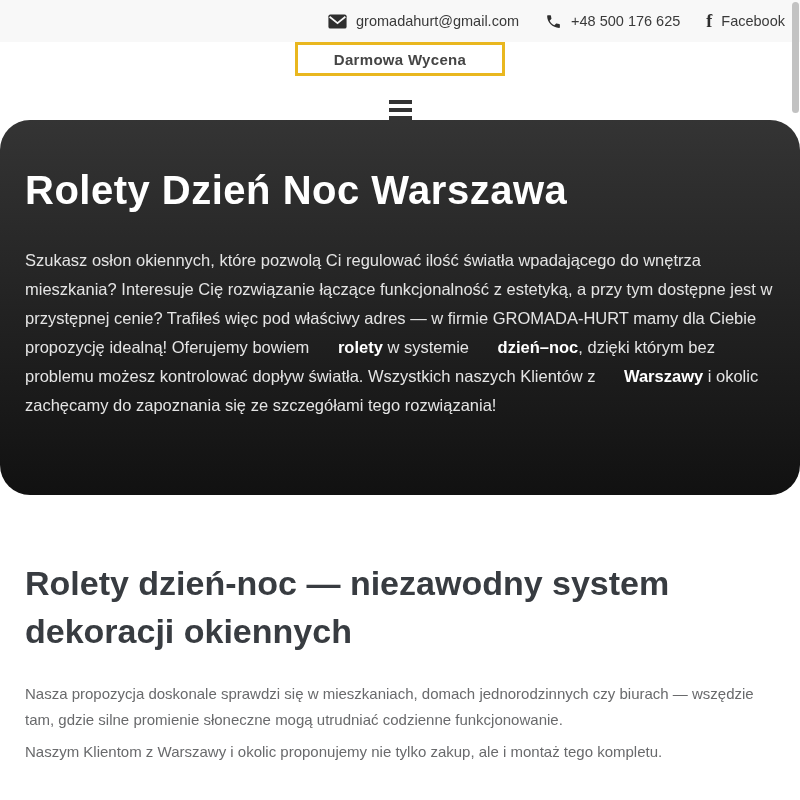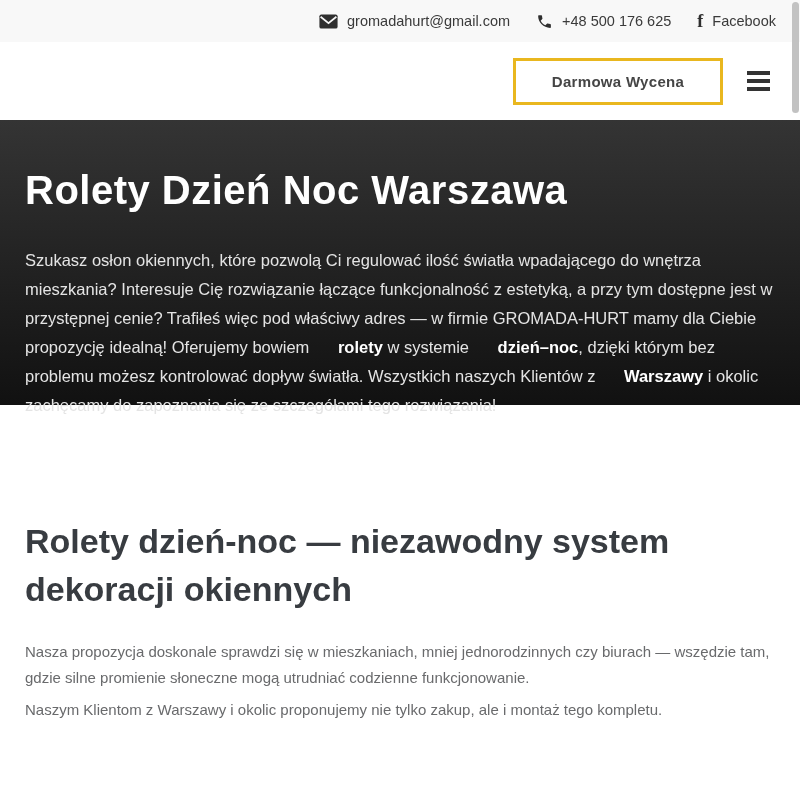--- a/index.html
+++ b/index.html
@@ -18,7 +18,7 @@
     justify-content:flex-end;
     align-items:center;
     gap:26px;
-    padding:0 24px;
+    padding:0 15px;
   }
   .topbar-item {
     display:flex;

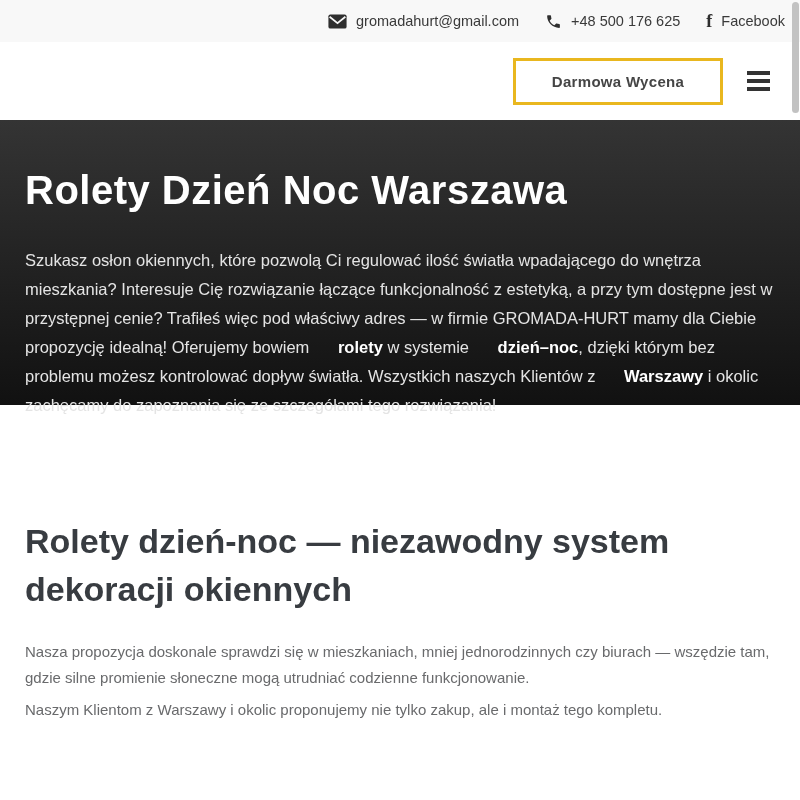--- a/index.html
+++ b/index.html
@@ -47,6 +47,7 @@
     align-items:center;
     gap:24px;
     padding:0 30px;
+    flex-direction:column;
   }
   .cta-button {
     width:210px;

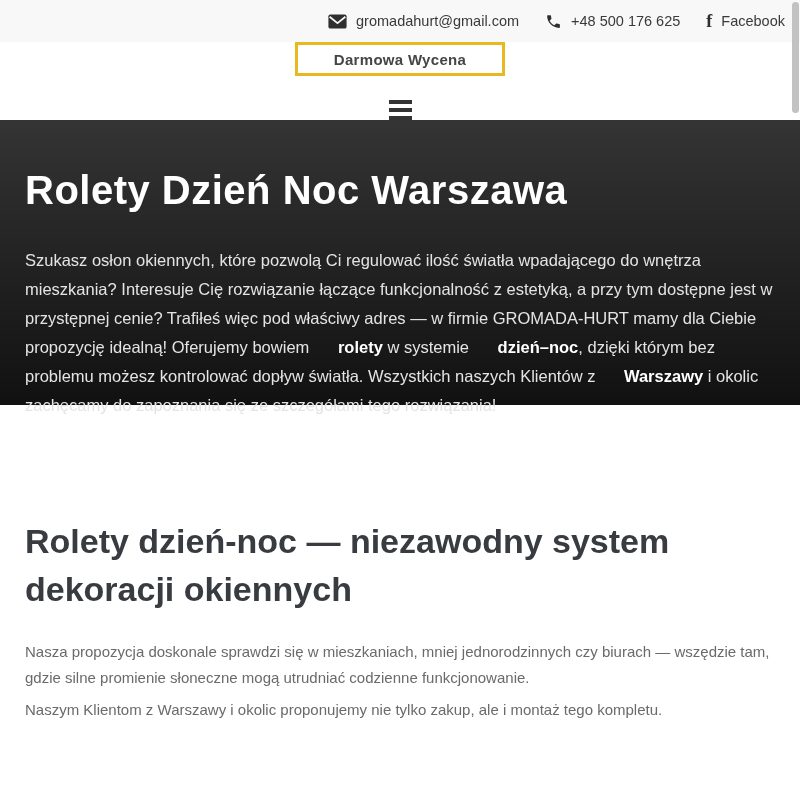--- a/index.html
+++ b/index.html
@@ -78,9 +78,10 @@
 
   
   .hero {
-    height:285px;
+    height:375px;
     background:linear-gradient(180deg, #343434 0%, #111111 100%);
     padding:44px 25px 0 25px;
+    border-radius:30px;
   }
   .hero-title {
     color:#ffffff;

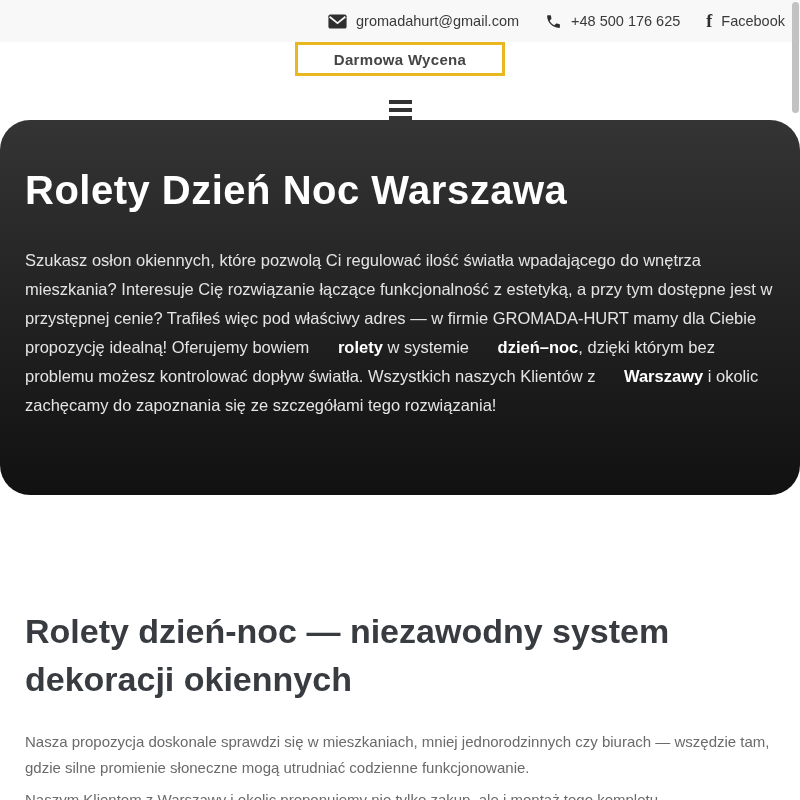--- a/index.html
+++ b/index.html
@@ -107,7 +107,6 @@
     line-height:48px;
     font-weight:bold;
     max-width:700px;
-    margin-top:48px;
   }
   .content p {
     margin-top:26px;

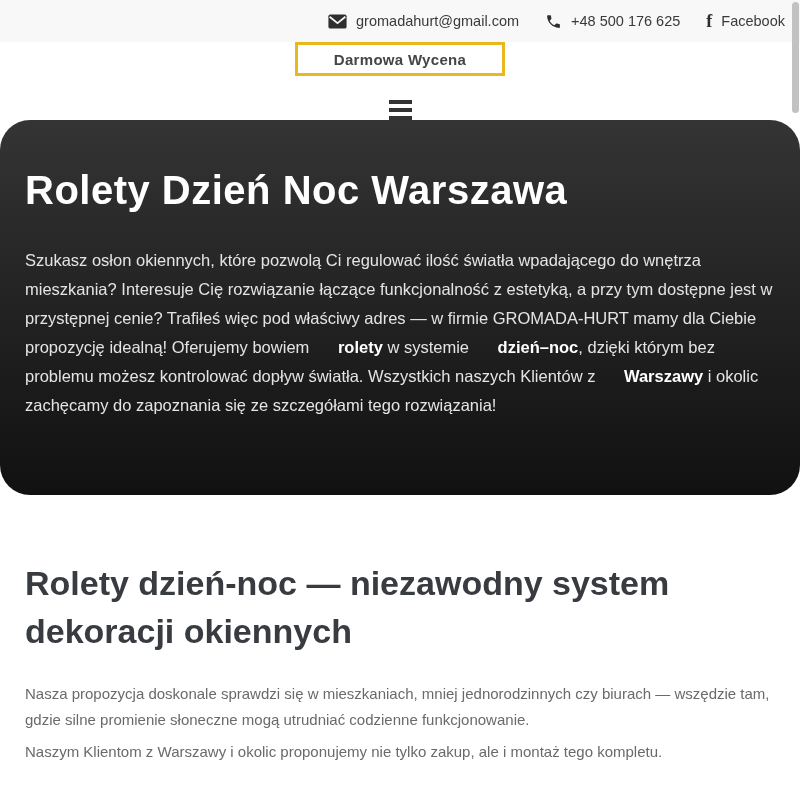--- a/index.html
+++ b/index.html
@@ -174,7 +174,7 @@
 
 <section class="content">
   <h2 class="section-heading">Rolety dzień-noc — niezawodny system dekoracji okiennych</h2>
-  <p>Nasza propozycja doskonale sprawdzi się w mieszkaniach, mniej jednorodzinnych czy biurach — wszędzie tam, gdzie silne promienie słoneczne mogą utrudniać codzienne funkcjonowanie.</p>
+  <p>Nasza propozycja doskonale sprawdzi się w mieszkaniach, domach jednorodzinnych czy biurach — wszędzie tam, gdzie silne promienie słoneczne mogą utrudniać codzienne funkcjonowanie.</p>
   <p class="clipped">Naszym Klientom z Warszawy i okolic proponujemy nie tylko zakup, ale i montaż tego kompletu.</p>
 </section>
 

